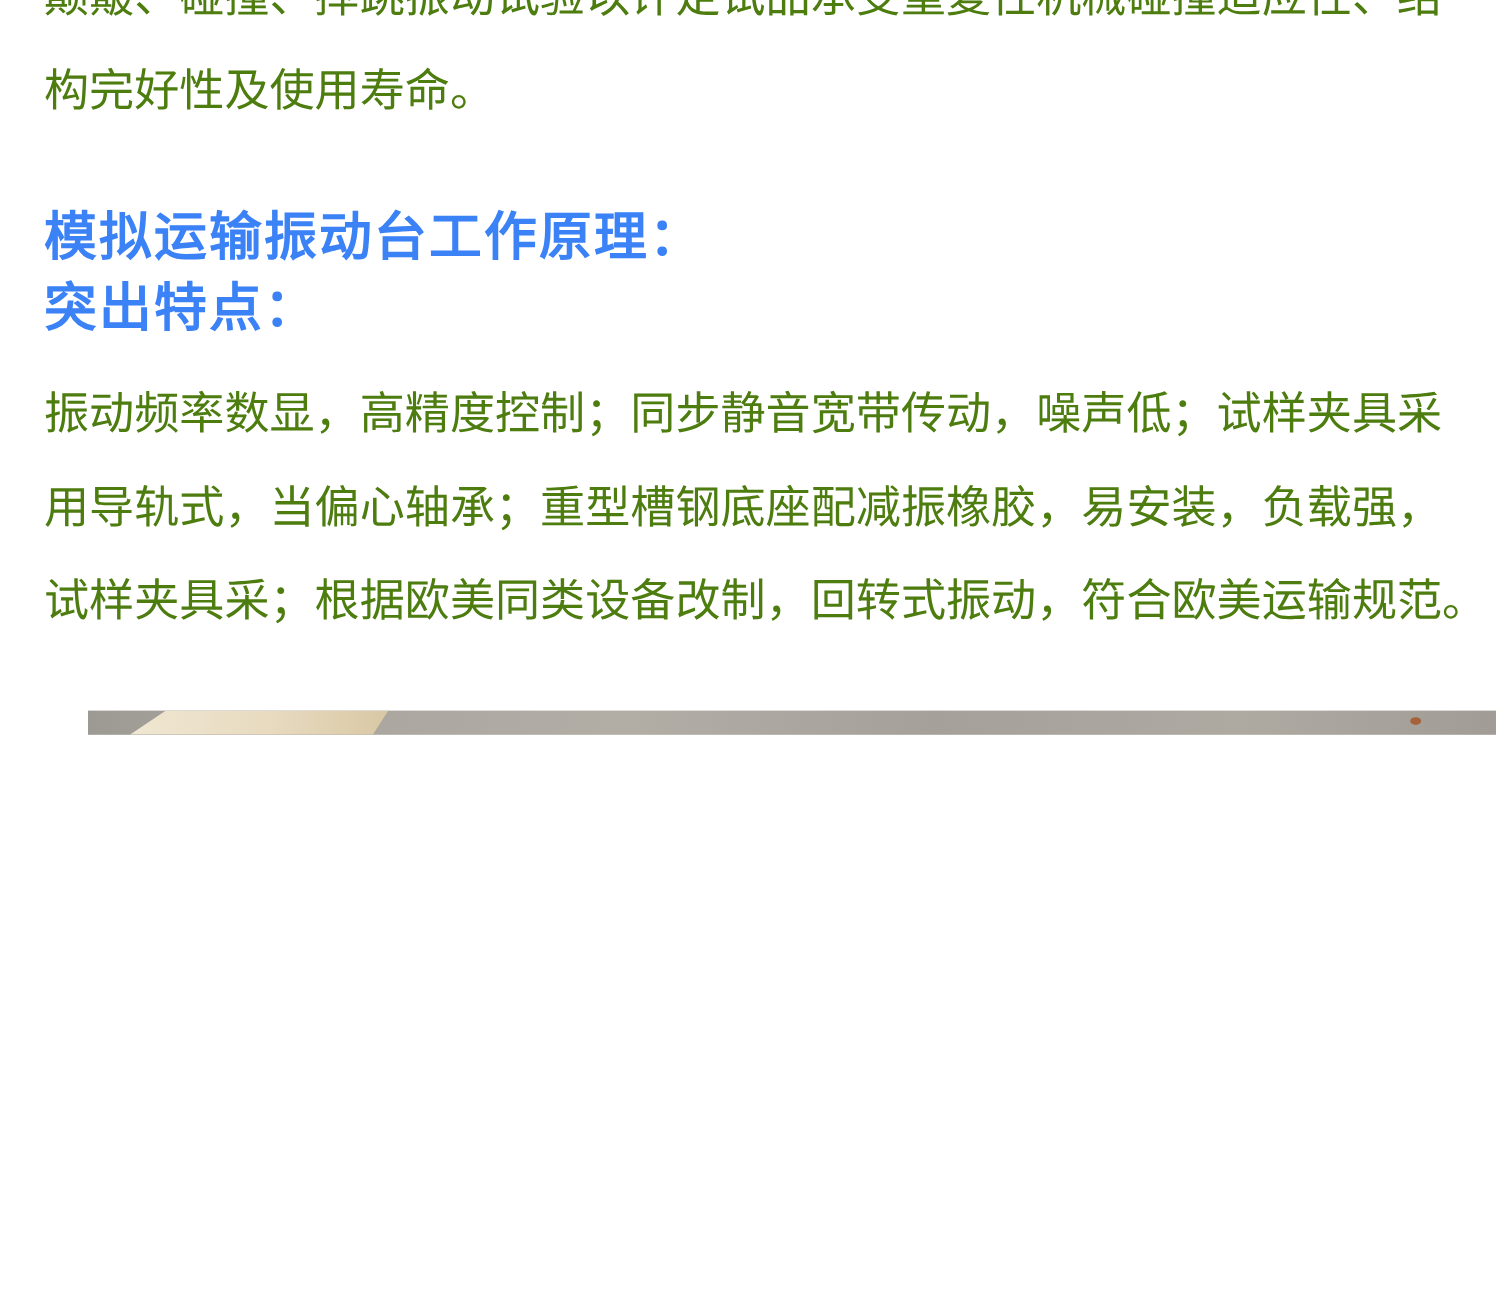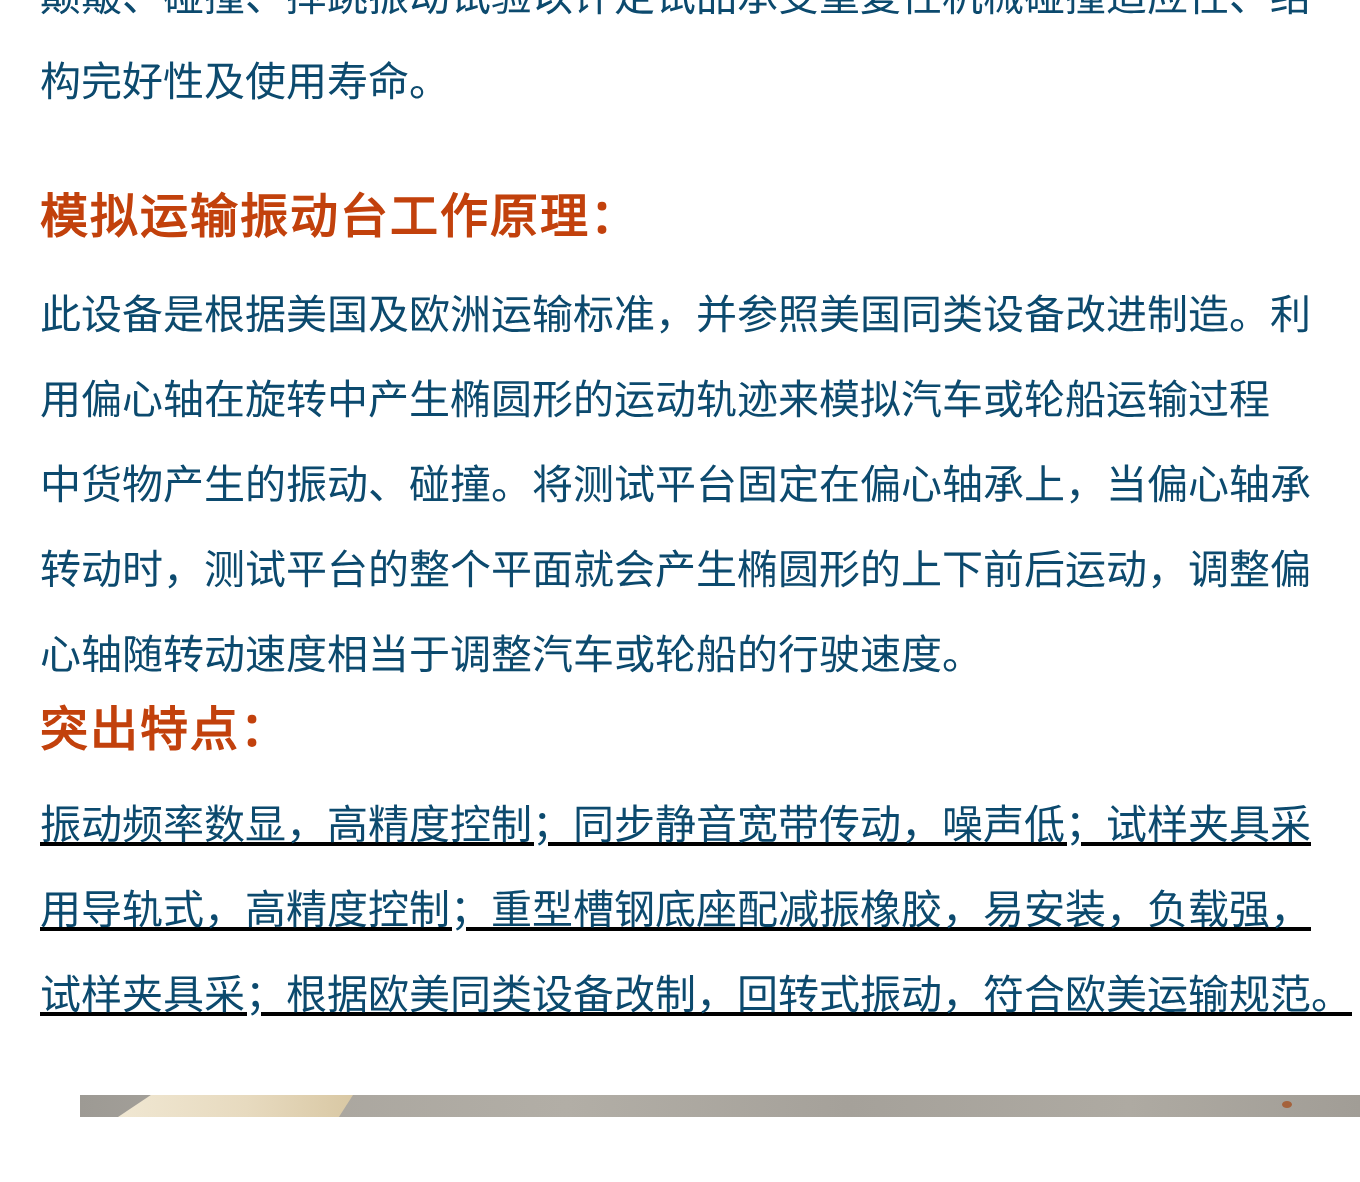--- a/index.html
+++ b/index.html
@@ -20,7 +20,7 @@
   .body-line {
     font-size: 41px;
     line-height: 85px;
-    color: #0c4a6e;
+    color: #4d7c0f;
     letter-spacing: 0;
     white-space: nowrap;
   }

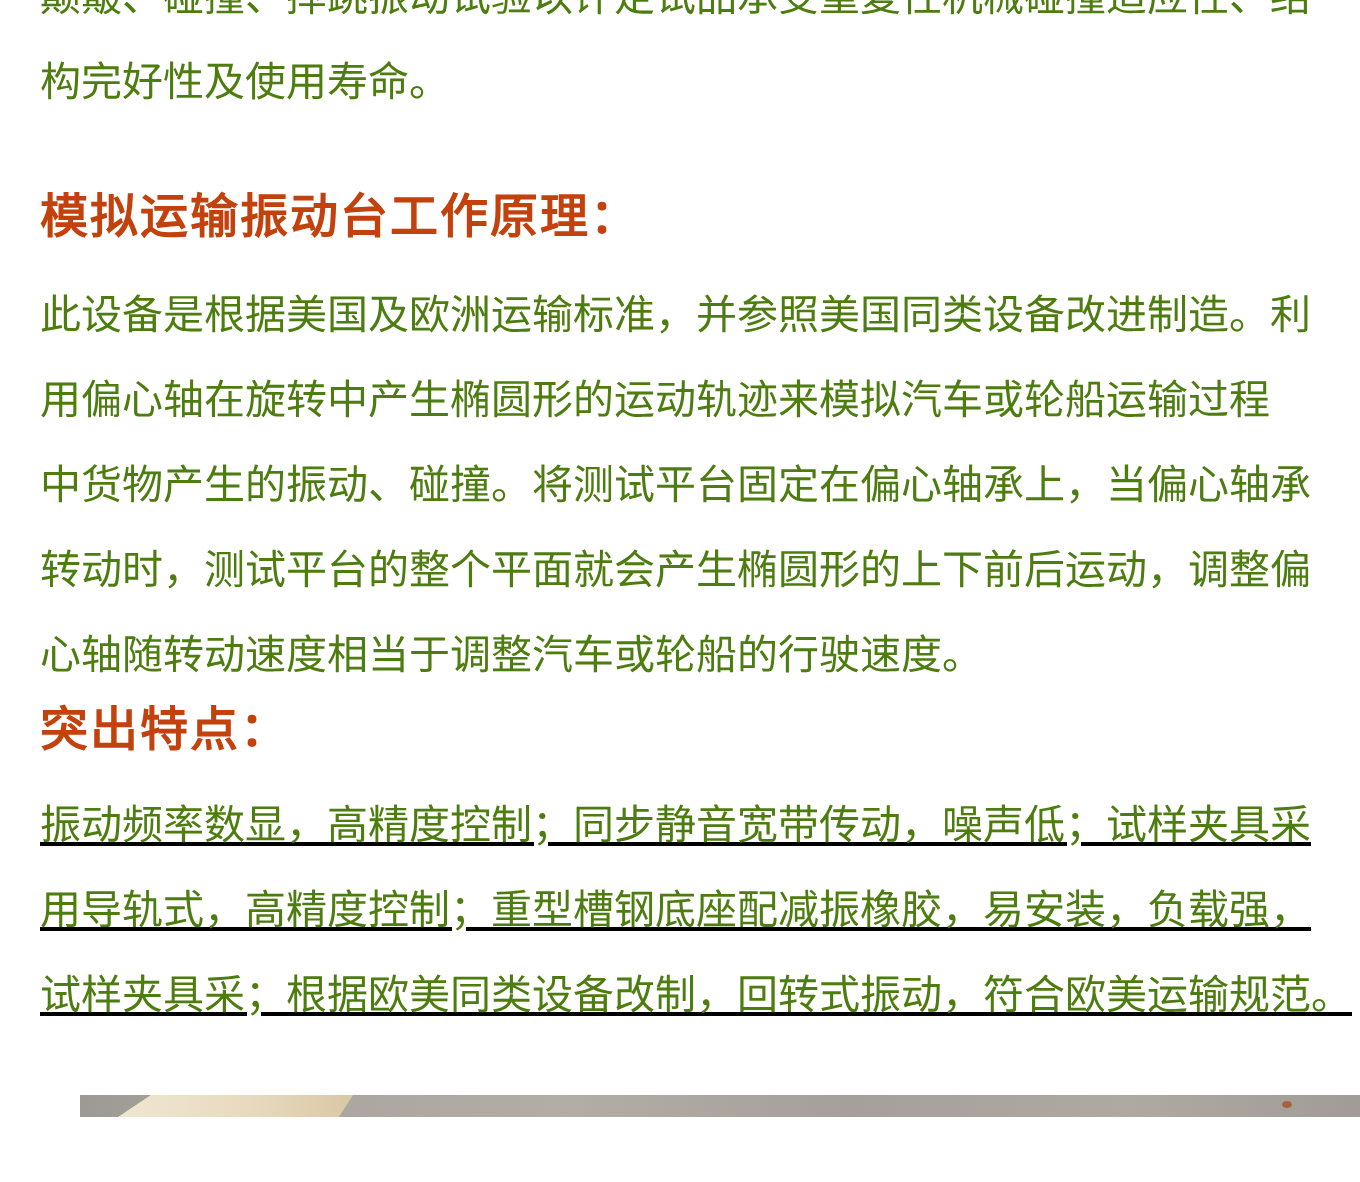--- a/index.html
+++ b/index.html
@@ -29,7 +29,7 @@
     font-size: 48px;
     line-height: 64px;
     font-weight: 700;
-    color: #c2410c;
+    color: #3b82f6;
     letter-spacing: 2px;
     margin: 0;
     white-space: nowrap;

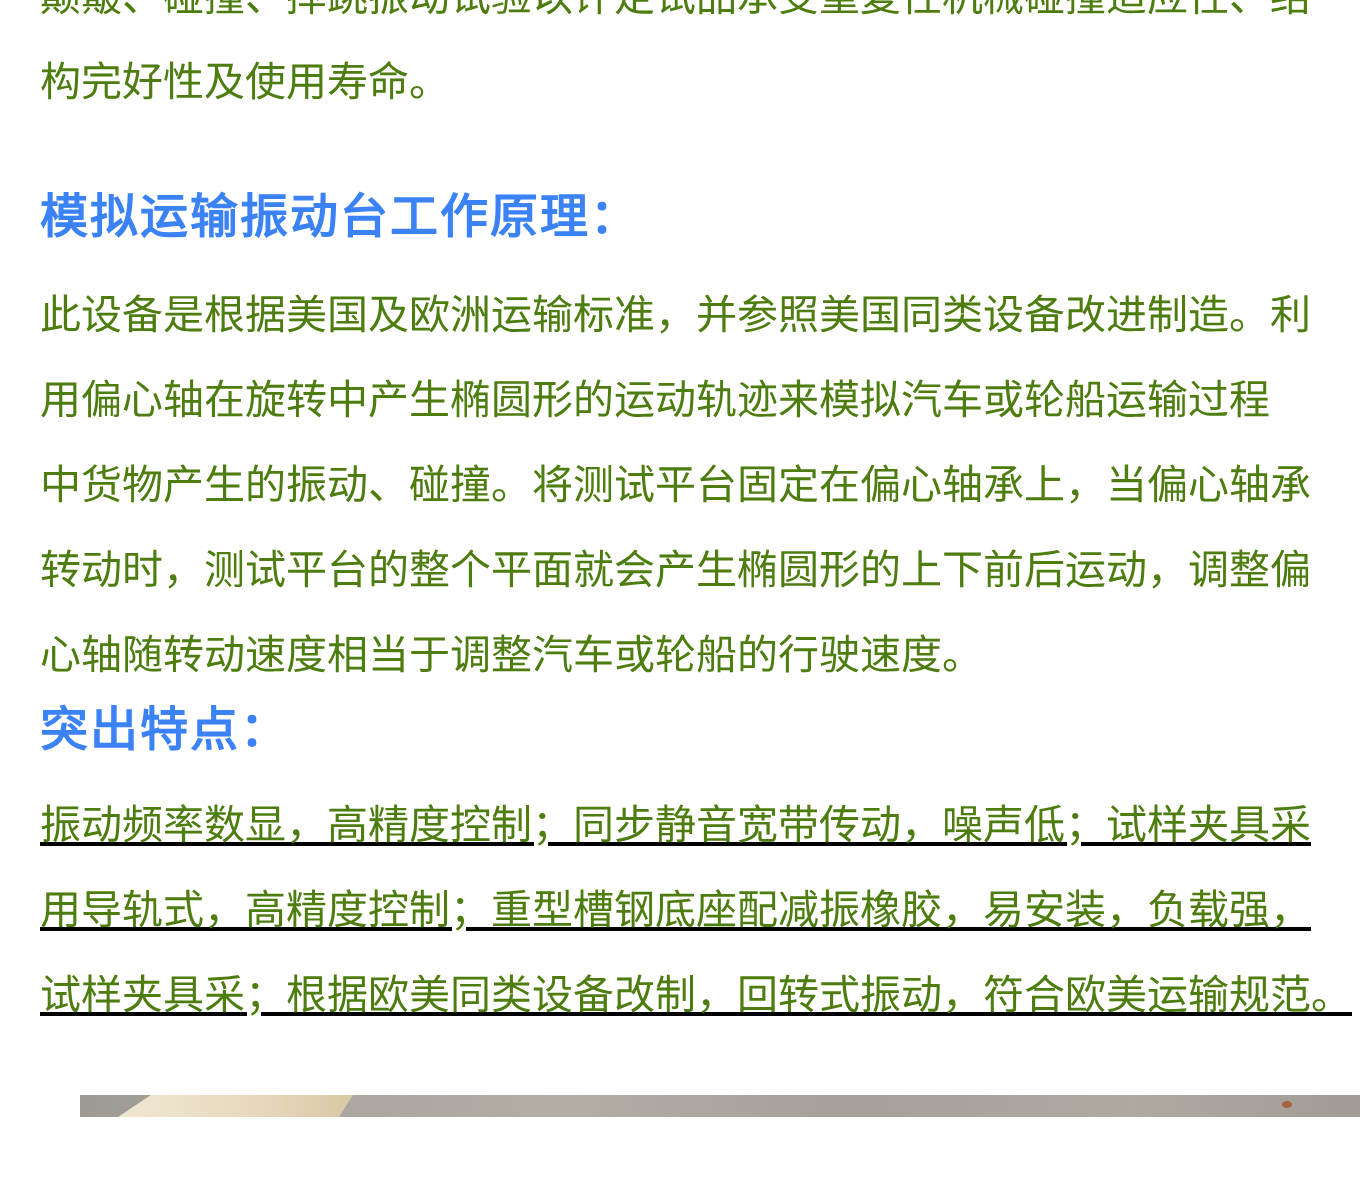--- a/index.html
+++ b/index.html
@@ -80,13 +80,6 @@
 
   <h2 class="section-heading heading-principle">模拟运输振动台工作原理：</h2>
 
-  <div class="body-para para-principle">
-    <div class="body-line">此设备是根据美国及欧洲运输标准，并参照美国同类设备改进制造。利</div>
-    <div class="body-line">用偏心轴在旋转中产生椭圆形的运动轨迹来模拟汽车或轮船运输过程</div>
-    <div class="body-line">中货物产生的振动、碰撞。将测试平台固定在偏心轴承上，当偏心轴承</div>
-    <div class="body-line">转动时，测试平台的整个平面就会产生椭圆形的上下前后运动，调整偏</div>
-    <div class="body-line">心轴随转动速度相当于调整汽车或轮船的行驶速度。</div>
-  </div>
 
   <h2 class="section-heading heading-features">突出特点：</h2>
 

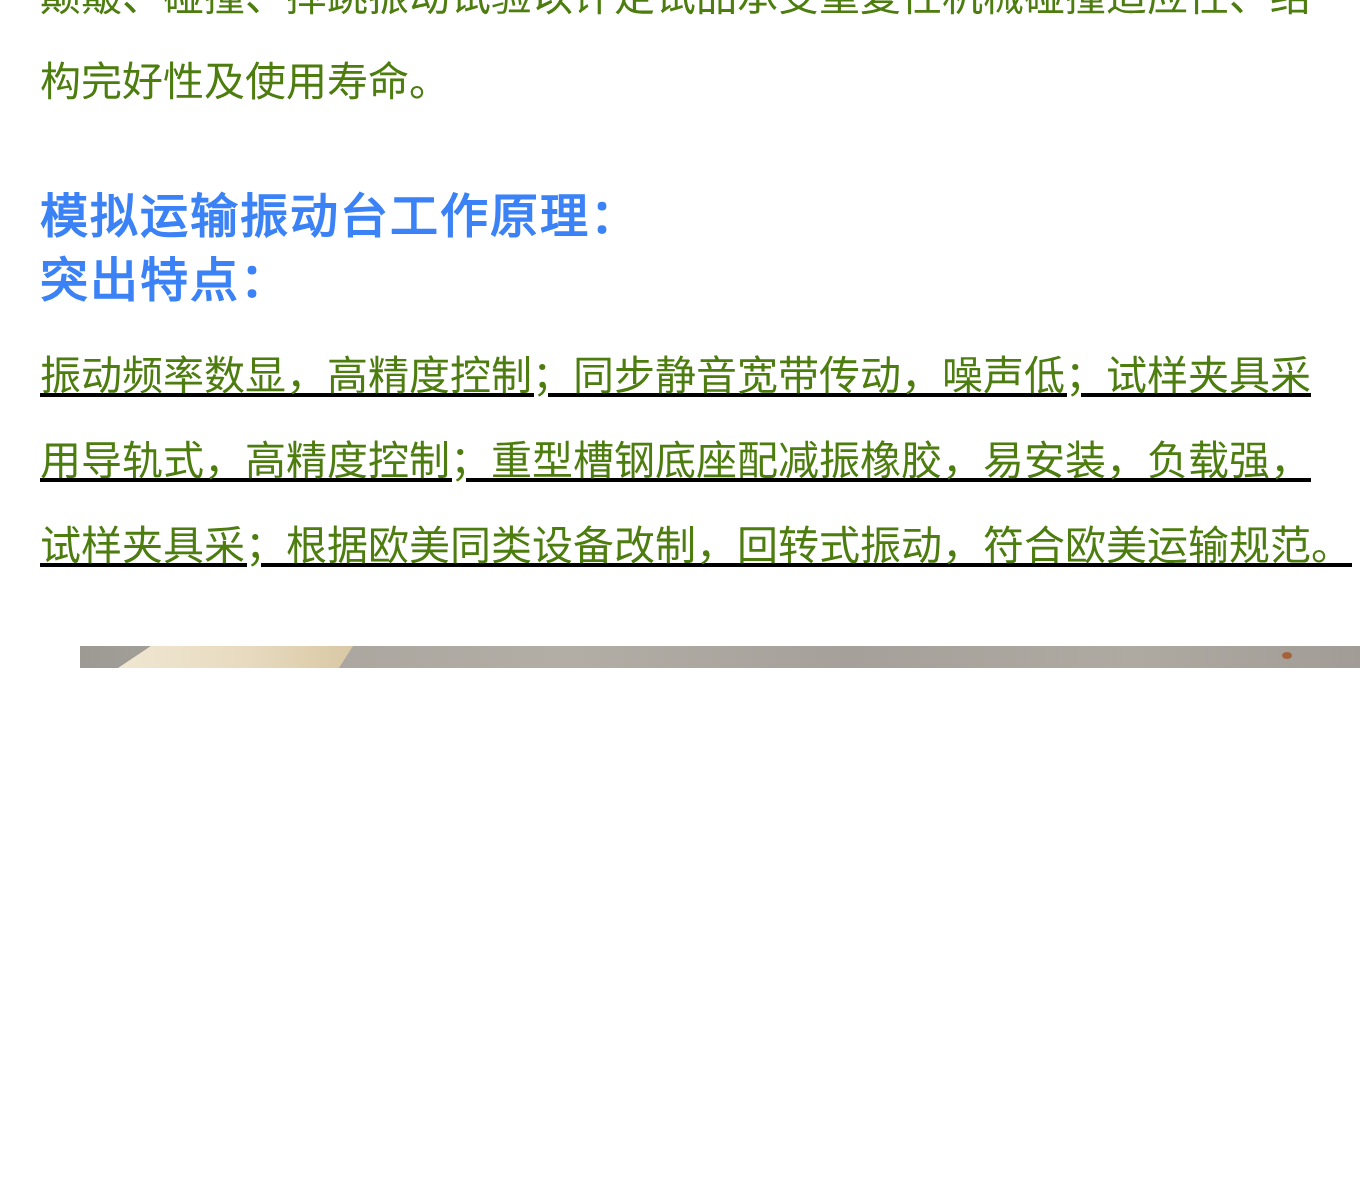--- a/index.html
+++ b/index.html
@@ -37,7 +37,7 @@
   .heading-principle { margin-top: 60px; }
   .para-principle    { margin-top: 24px; }
   .heading-features  { }
-  .para-features     { margin-top: 21px; text-decoration: underline; }
+  .para-features     { margin-top: 21px; }
   .photo-strip {
     position: relative;
     margin: 57px 0 0 40px;

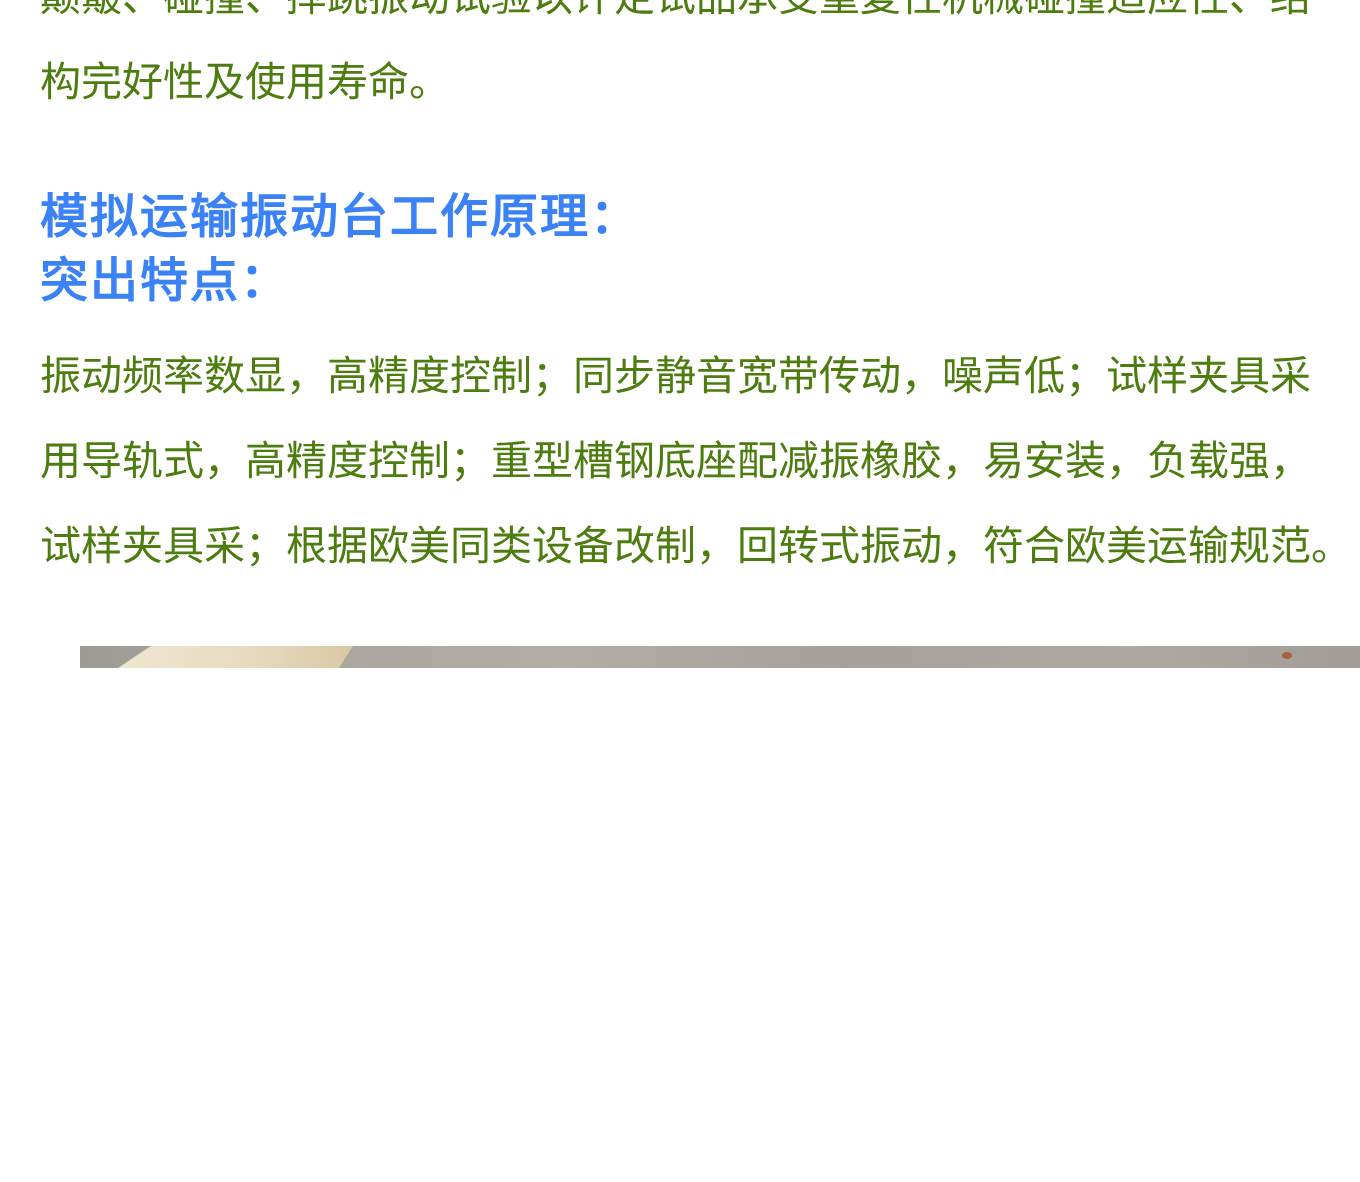--- a/index.html
+++ b/index.html
@@ -85,7 +85,7 @@
 
   <div class="body-para para-features">
     <div class="body-line">振动频率数显，高精度控制；同步静音宽带传动，噪声低；试样夹具采</div>
-    <div class="body-line">用导轨式，高精度控制；重型槽钢底座配减振橡胶，易安装，负载强，</div>
+    <div class="body-line">用导轨式，当偏心轴承；重型槽钢底座配减振橡胶，易安装，负载强，</div>
     <div class="body-line">试样夹具采；根据欧美同类设备改制，回转式振动，符合欧美运输规范。</div>
   </div>
 

